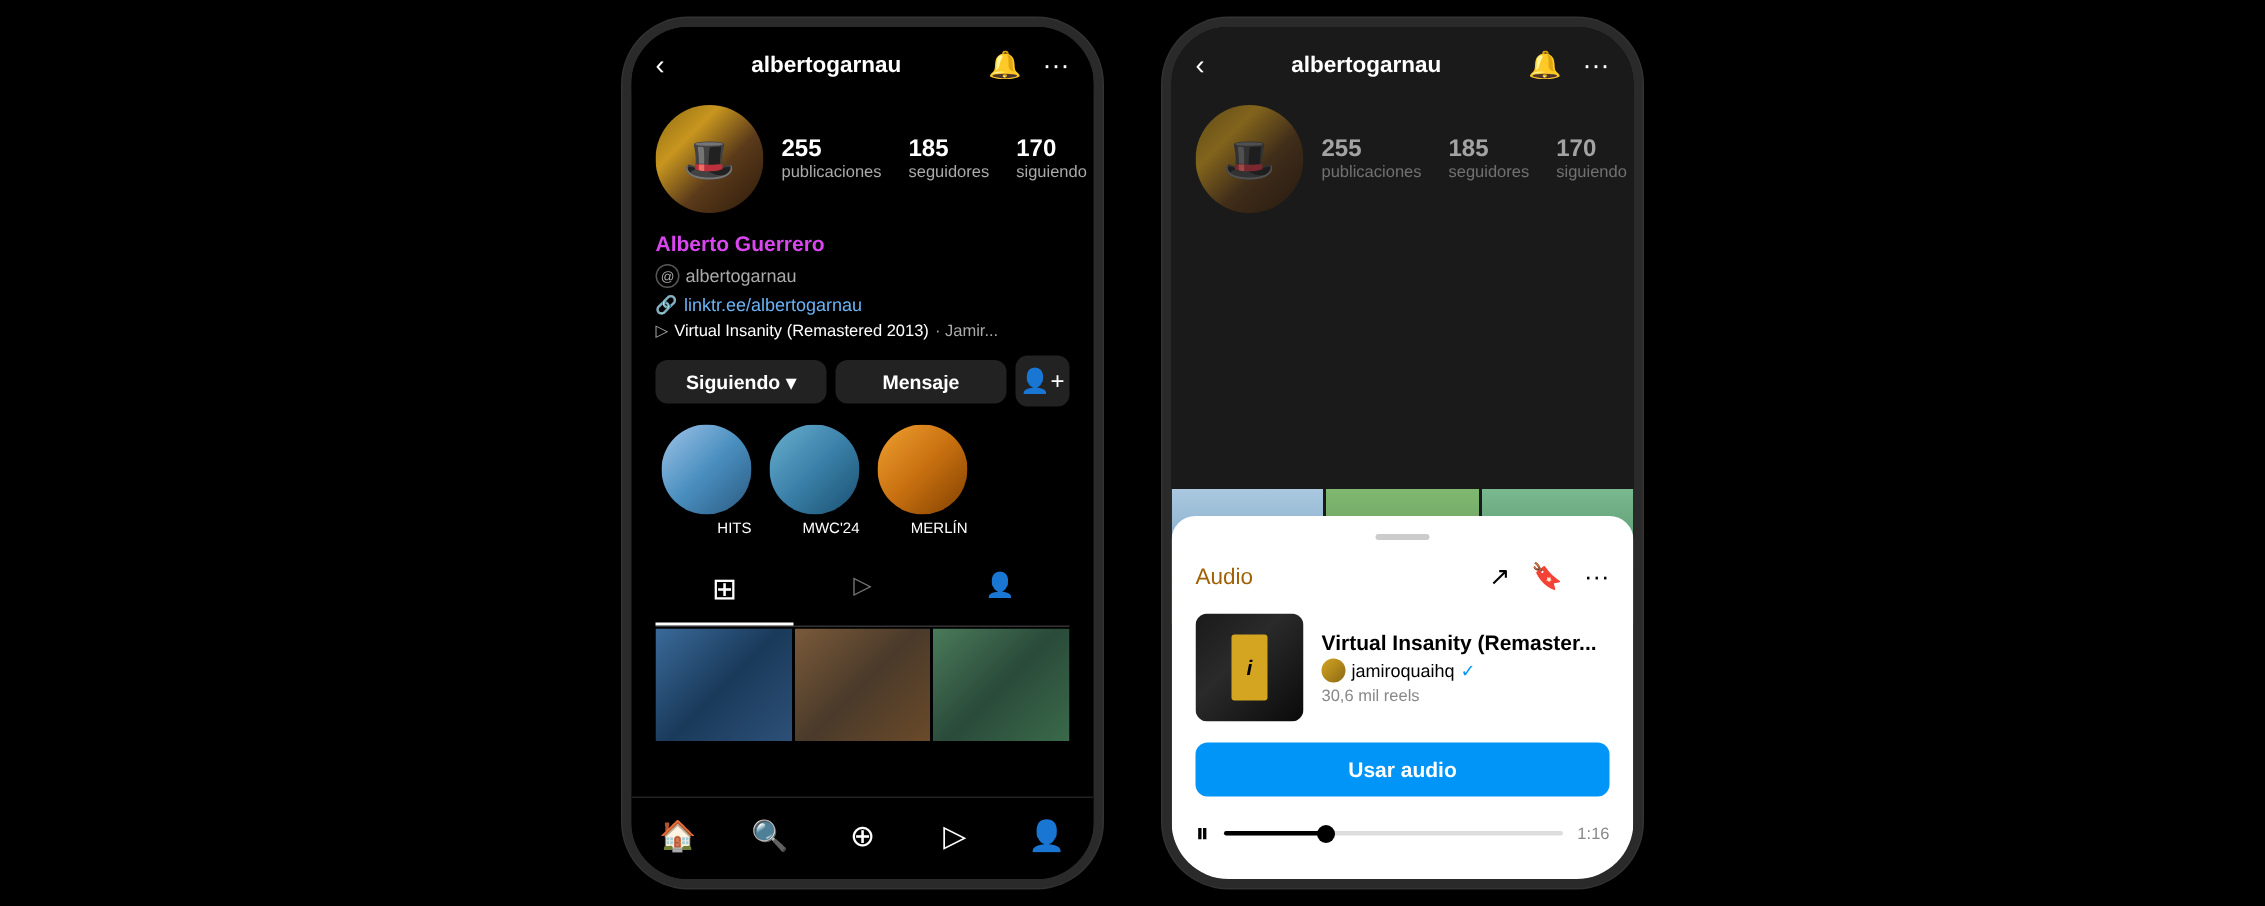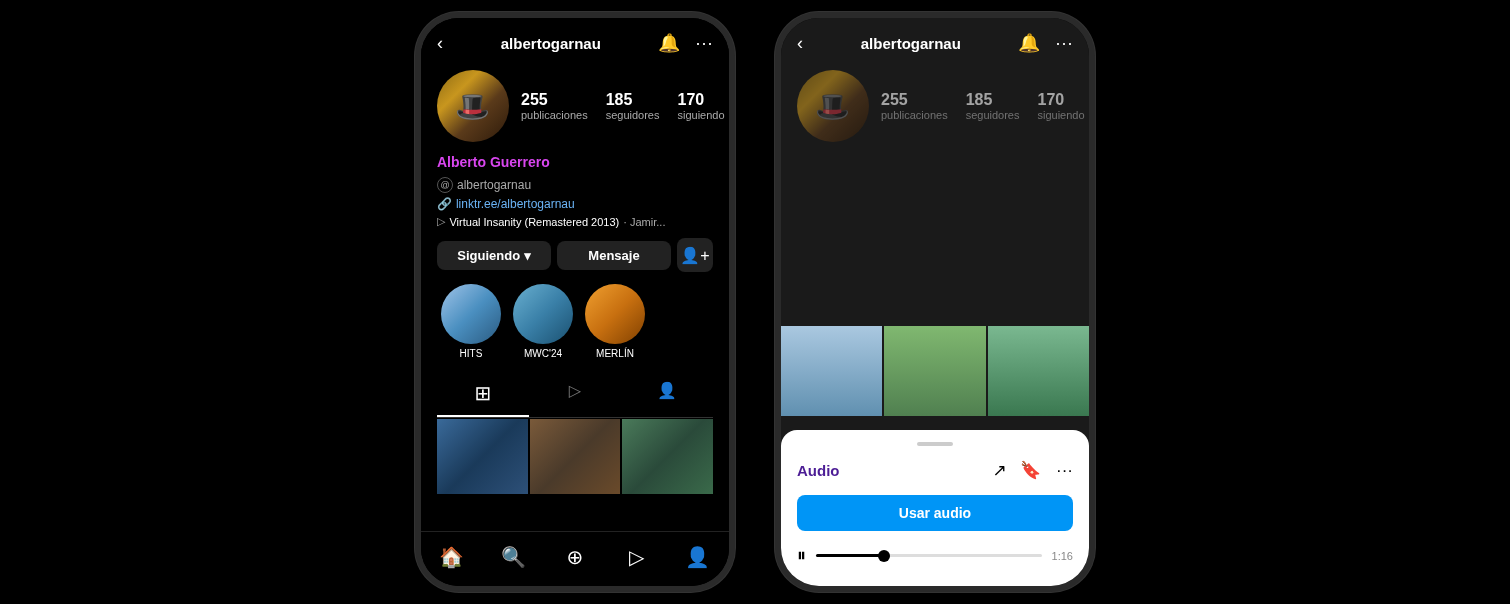--- a/index.html
+++ b/index.html
@@ -226,7 +226,7 @@
     .highlight-item {
       display: flex;
       flex-direction: column;
-      align-items: center;
+      align-items: flex-end;
       gap: 4px;
     }
     .highlight-circle {

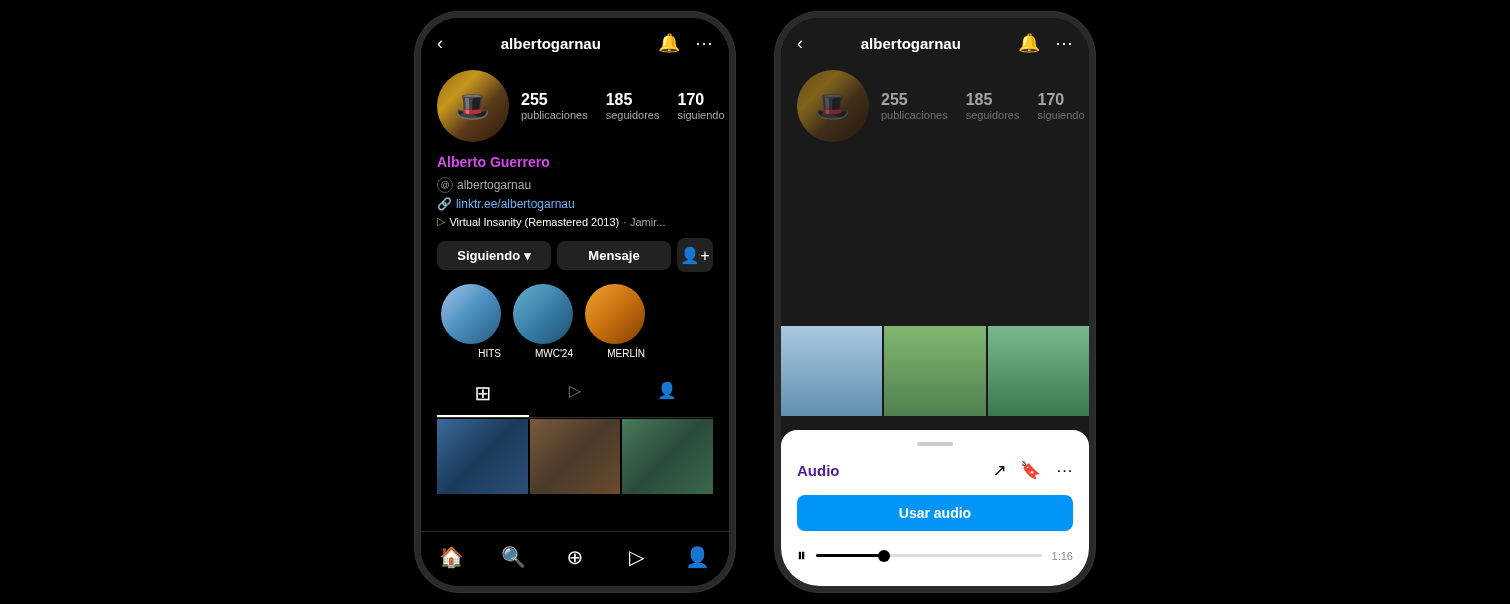--- a/index.html
+++ b/index.html
@@ -342,8 +342,8 @@
     }
     .sheet-title {
       font-size: 15px;
-      font-weight: 700;
-      color: #4c1d95;
+      font-weight: 400;
+      color: #a16207;
     }
     .sheet-icons {
       display: flex;

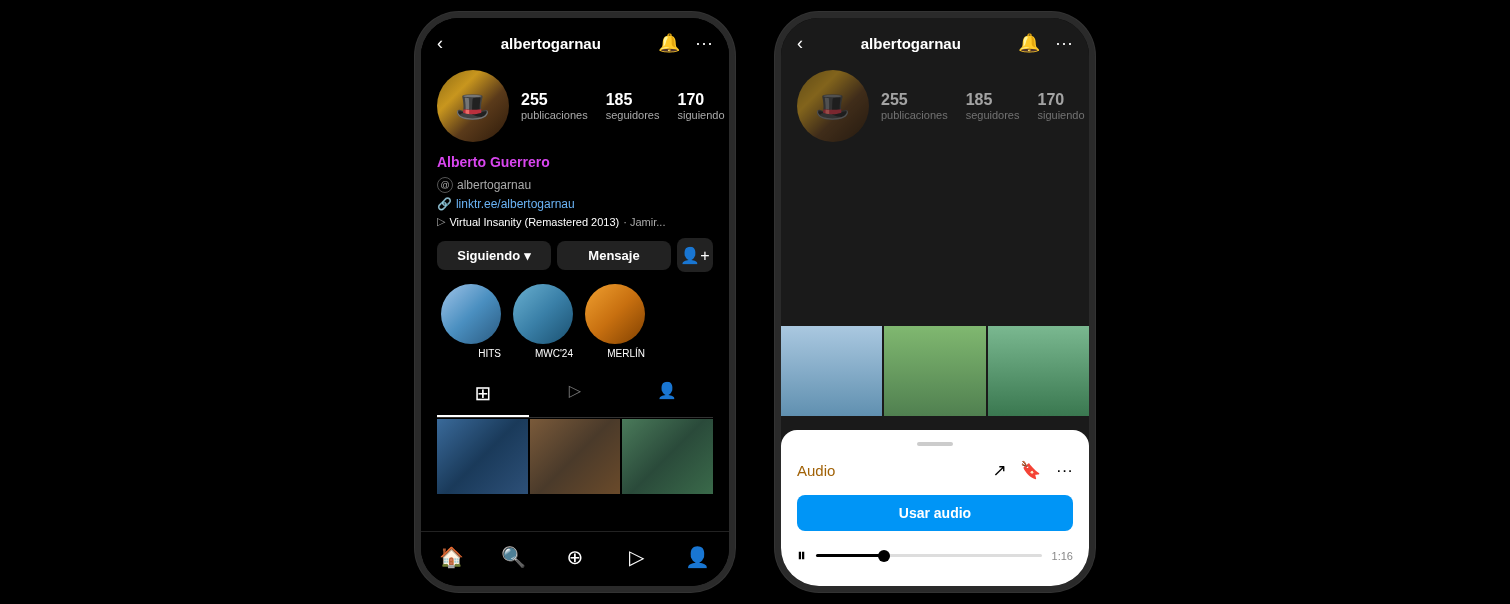--- a/index.html
+++ b/index.html
@@ -676,6 +676,22 @@
           </div>
         </div>
 
+        <div class="audio-info">
+          <div class="album-art">
+            <div class="album-art-inner">
+              <div class="album-stripe"></div>
+            </div>
+          </div>
+          <div class="audio-text">
+            <div class="audio-song-title">Virtual Insanity (Remaster...</div>
+            <div class="audio-artist-row">
+              <div class="artist-avatar"></div>
+              <span class="artist-name">jamiroquaihq</span>
+              <span class="verified-badge">✓</span>
+            </div>
+            <div class="reels-count">30,6 mil reels</div>
+          </div>
+        </div>
 
         <button class="use-audio-btn">Usar audio</button>
 

